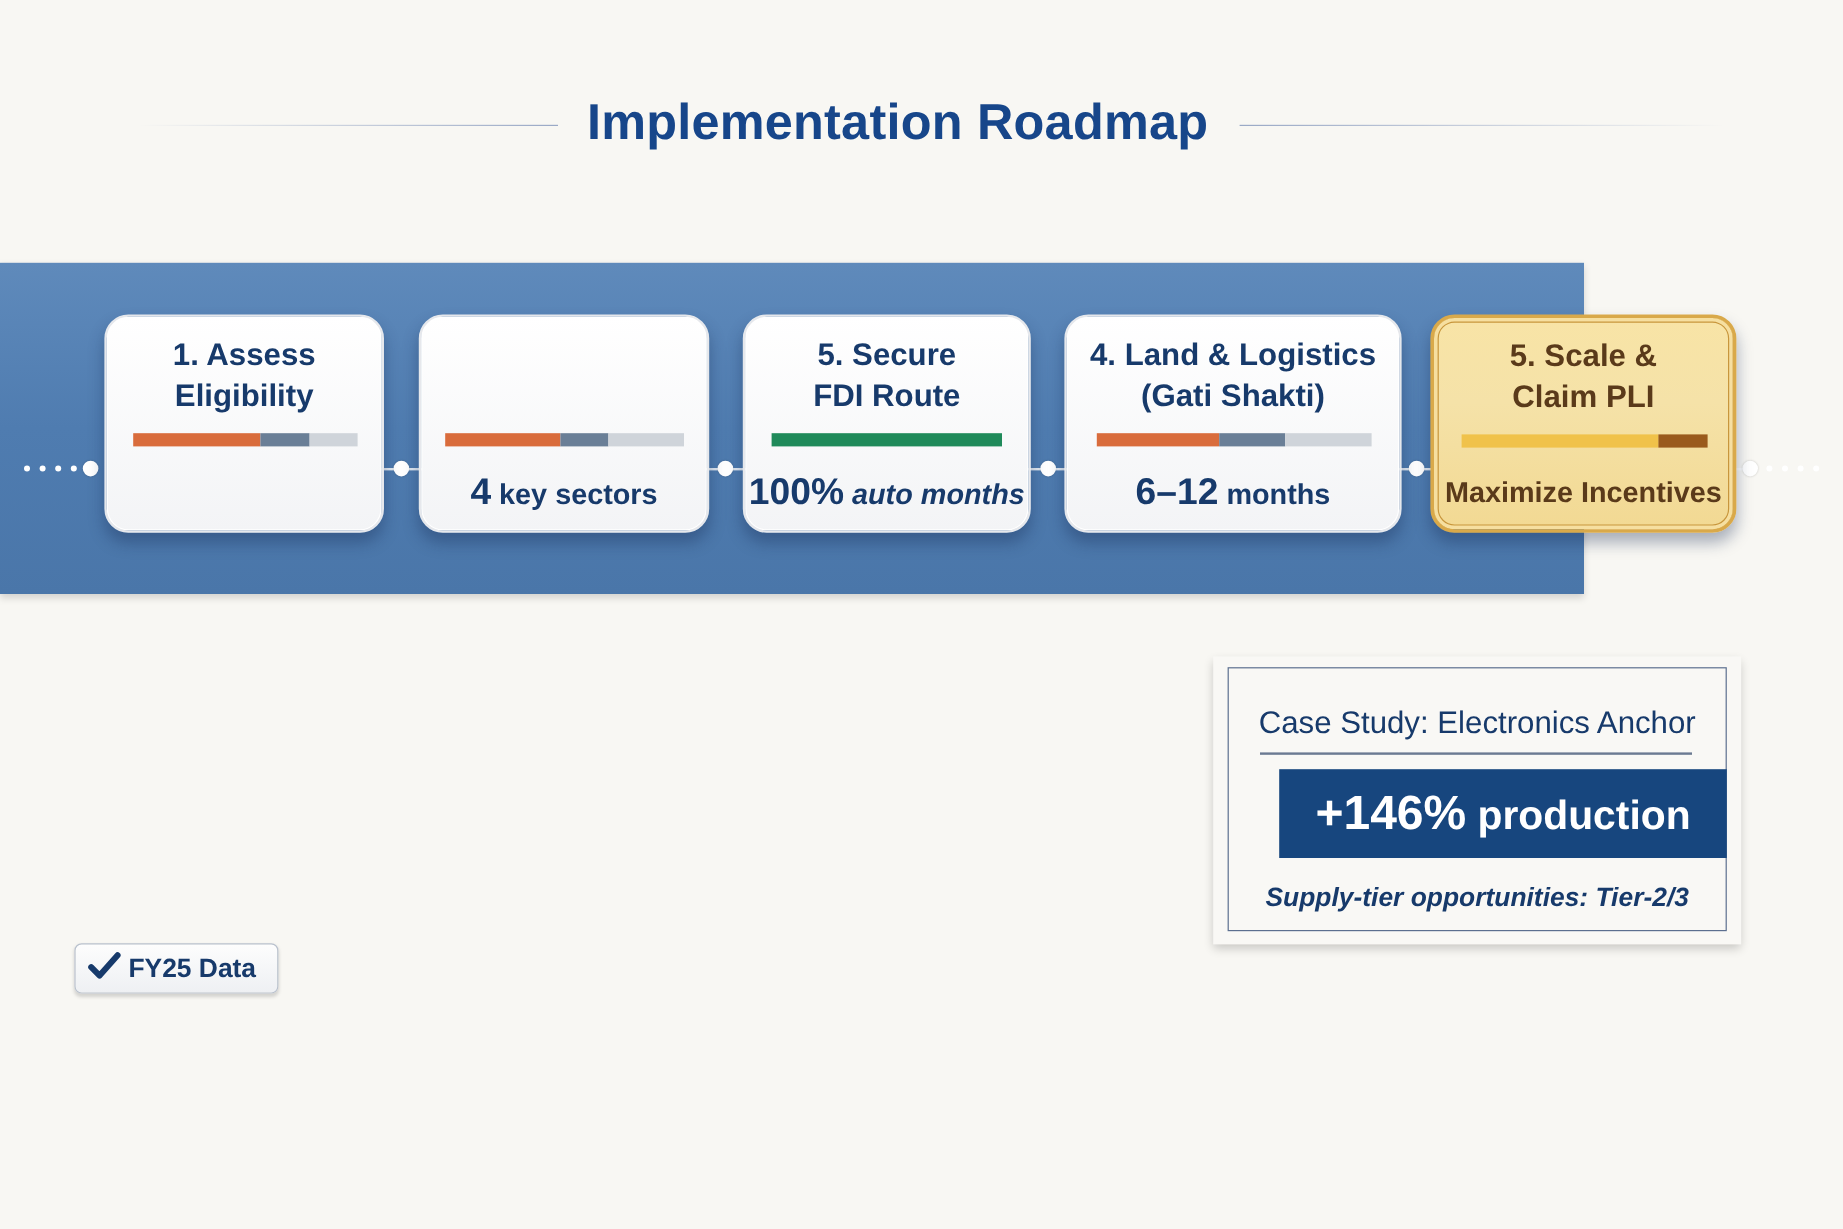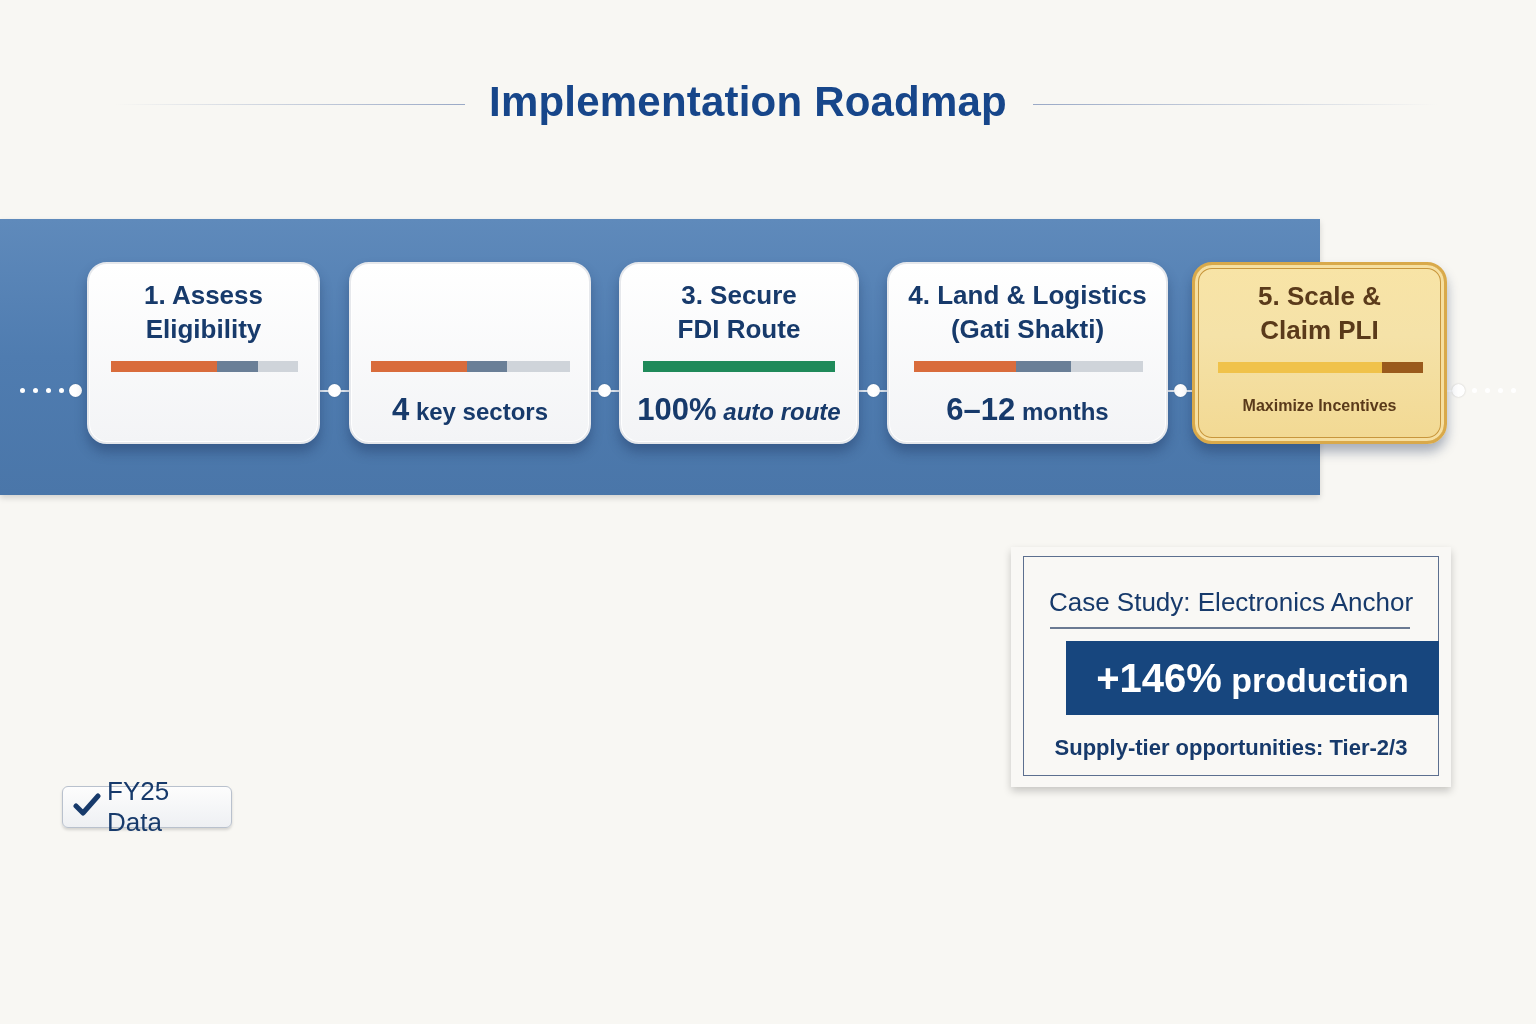--- a/index.html
+++ b/index.html
@@ -152,7 +152,7 @@
 
   <div class="card" style="left:619px; width:240px">
     <div class="card-title">
-      <div>3. Secure</div>
+      <div>5. Secure</div>
       <div>FDI Route</div>
     </div>
     <div class="bar" style="left:22px">

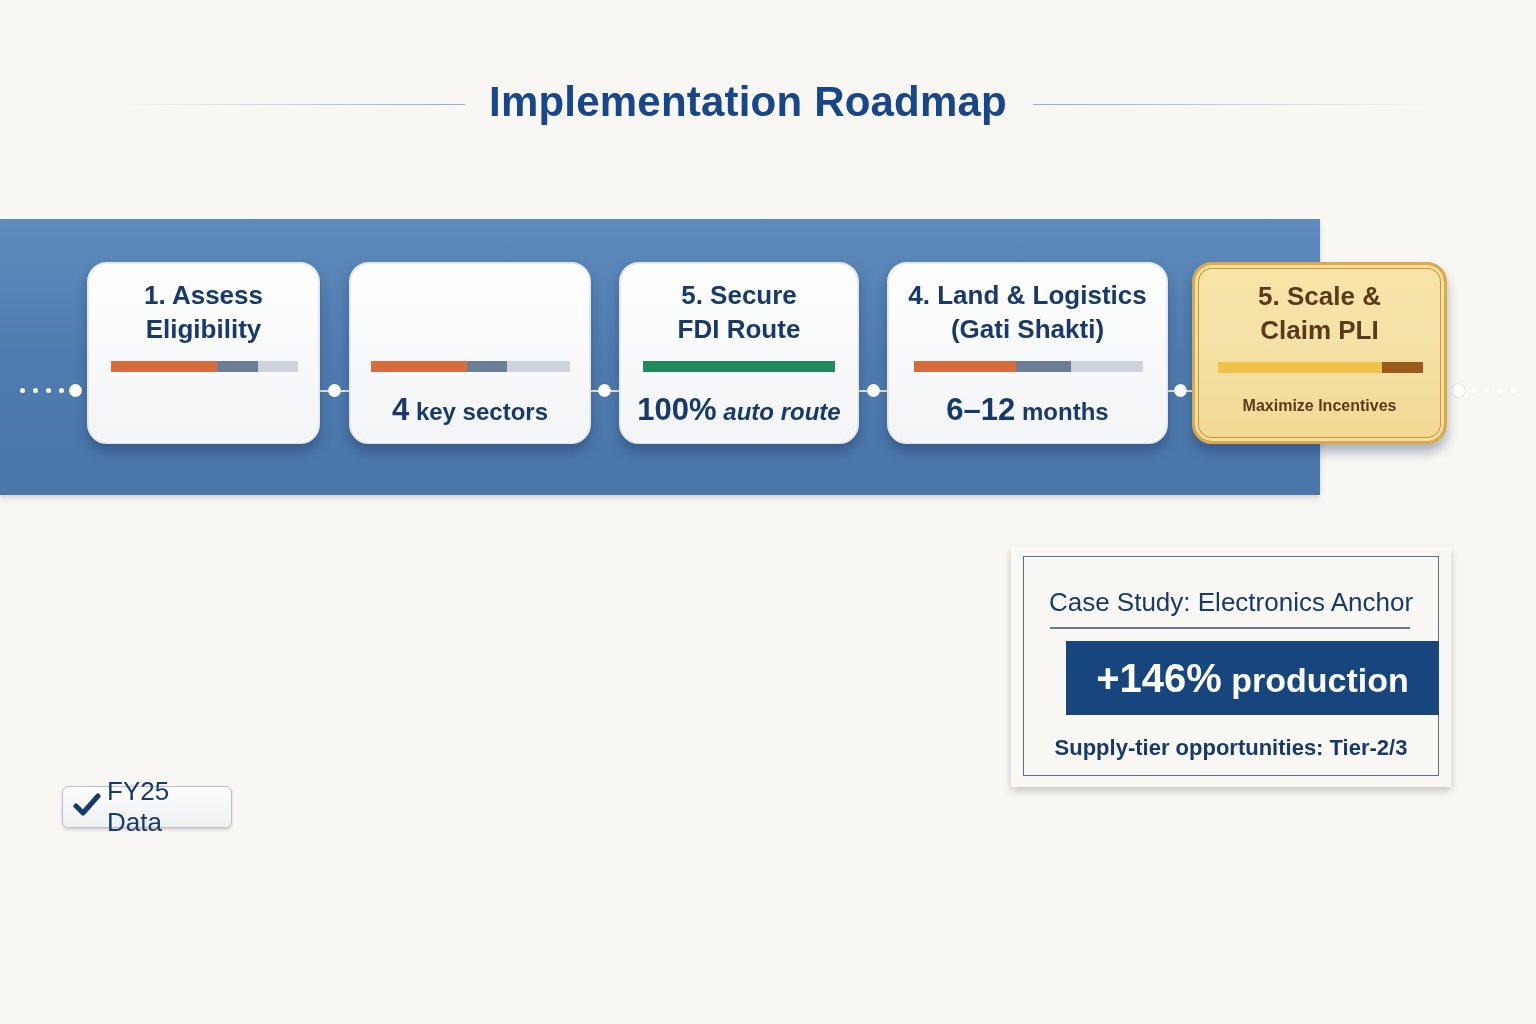--- a/index.html
+++ b/index.html
@@ -159,7 +159,7 @@
         <span style="width: 192px; background: rgb(31, 138, 90);"></span>
       </div>
     <div class="card-value">
-      <span class="big">100%</span><span class="it"> auto route</span>
+      <span class="big">100%</span><span class="it"> auto months</span>
     </div>
   </div>
 

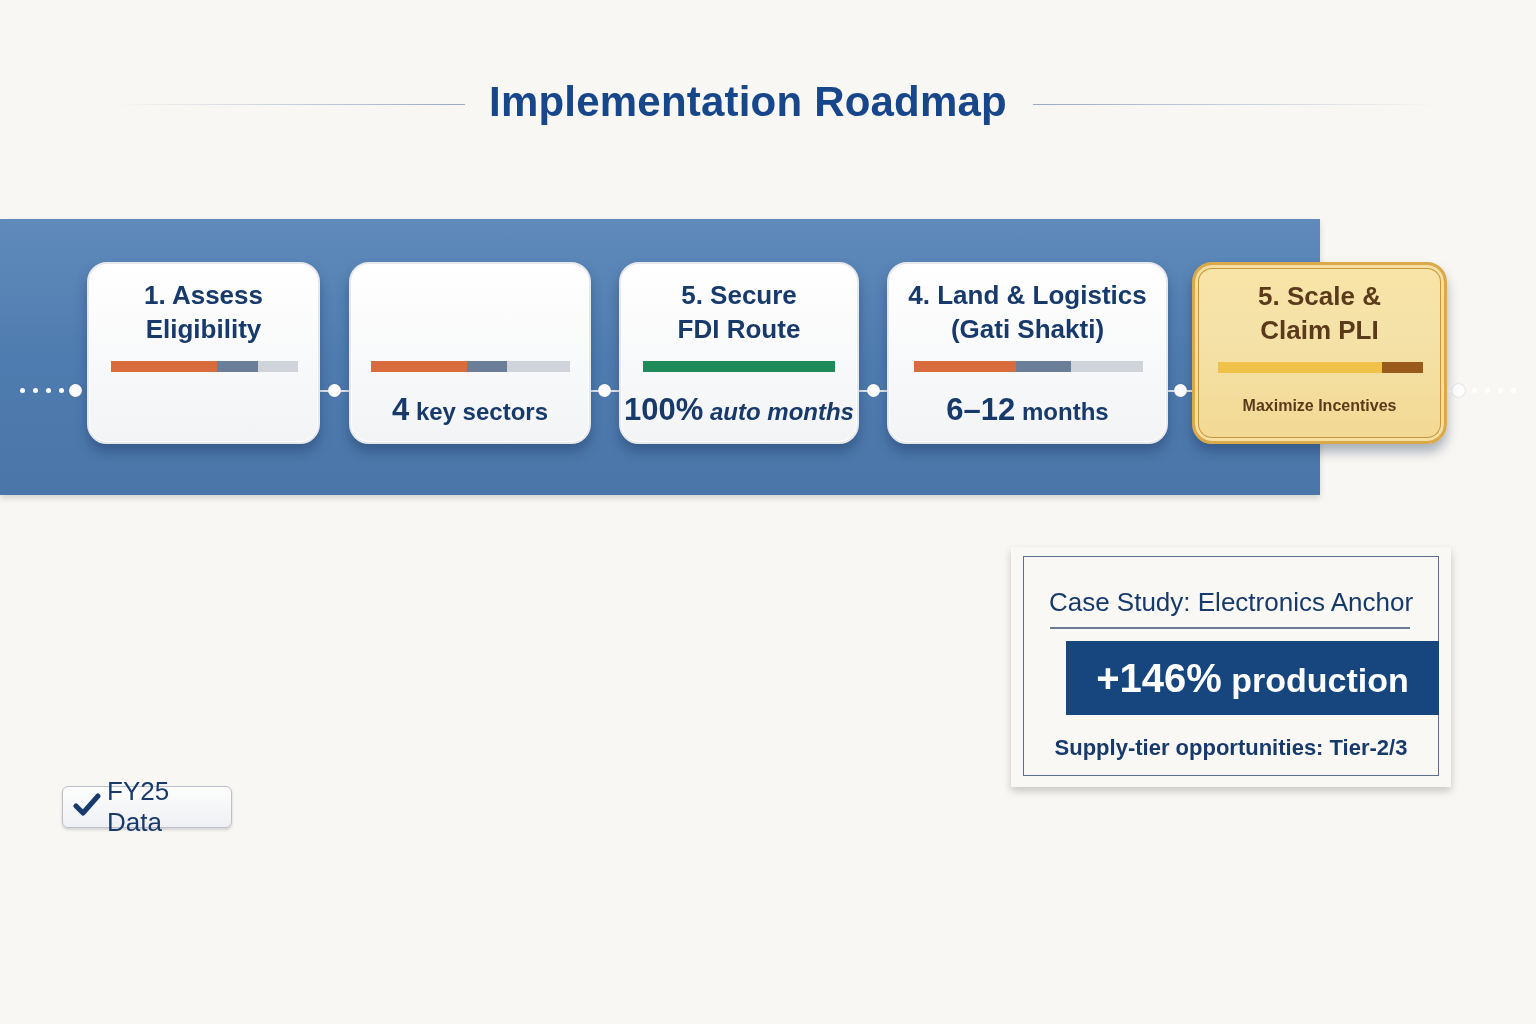--- a/index.html
+++ b/index.html
@@ -187,7 +187,7 @@
         <span style="width: 164px; background: rgb(240, 194, 74);"></span>
         <span style="width: 41px; background: rgb(154, 90, 28);"></span>
       </div>
-    <div class="card-value" style="font-size:16px; top:132px">
+    <div class="card-value" style="font-size:24px; top:132px">
       <span></span><span>Maximize Incentives</span>
     </div>
   </div>

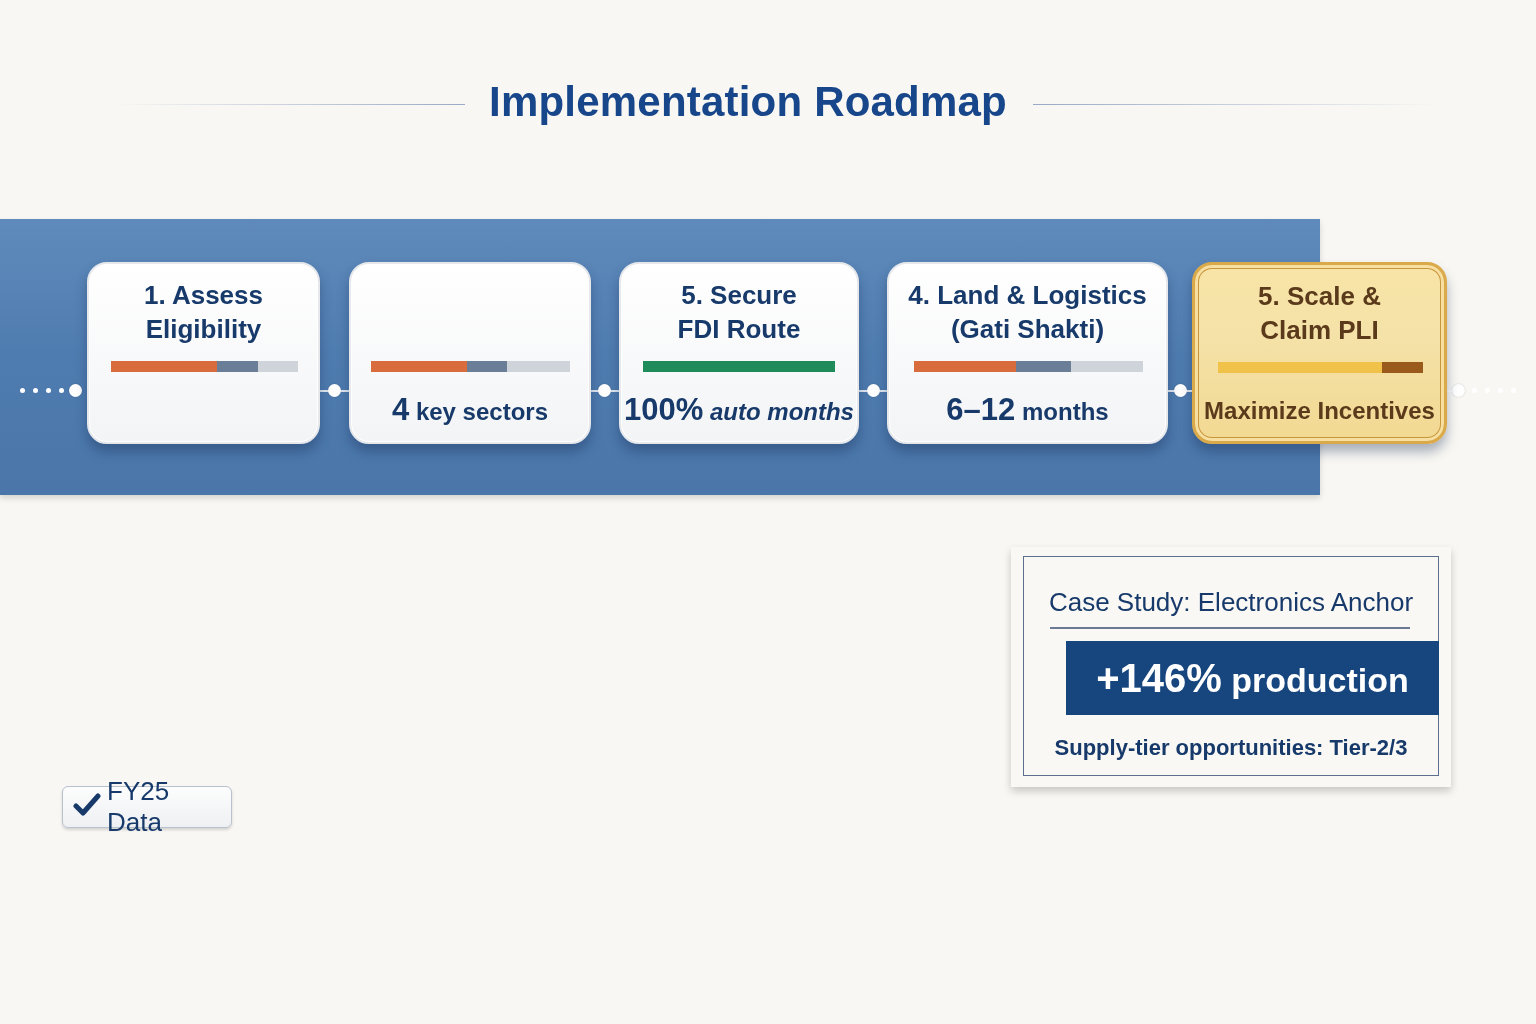--- a/index.html
+++ b/index.html
@@ -83,7 +83,7 @@
   .case-band .rest { font-size: 34px; }
   .case-sub {
     position: absolute; left: 0; right: 0; top: 178px; text-align: center;
-    font-size: 22px; font-weight: bold; color: #173a6b;
+    font-size: 22px; font-weight: bold; color: #173a6b; font-style: italic;
   }
   .badge {
     position: absolute; left: 62px; top: 786px; width: 170px; height: 42px;

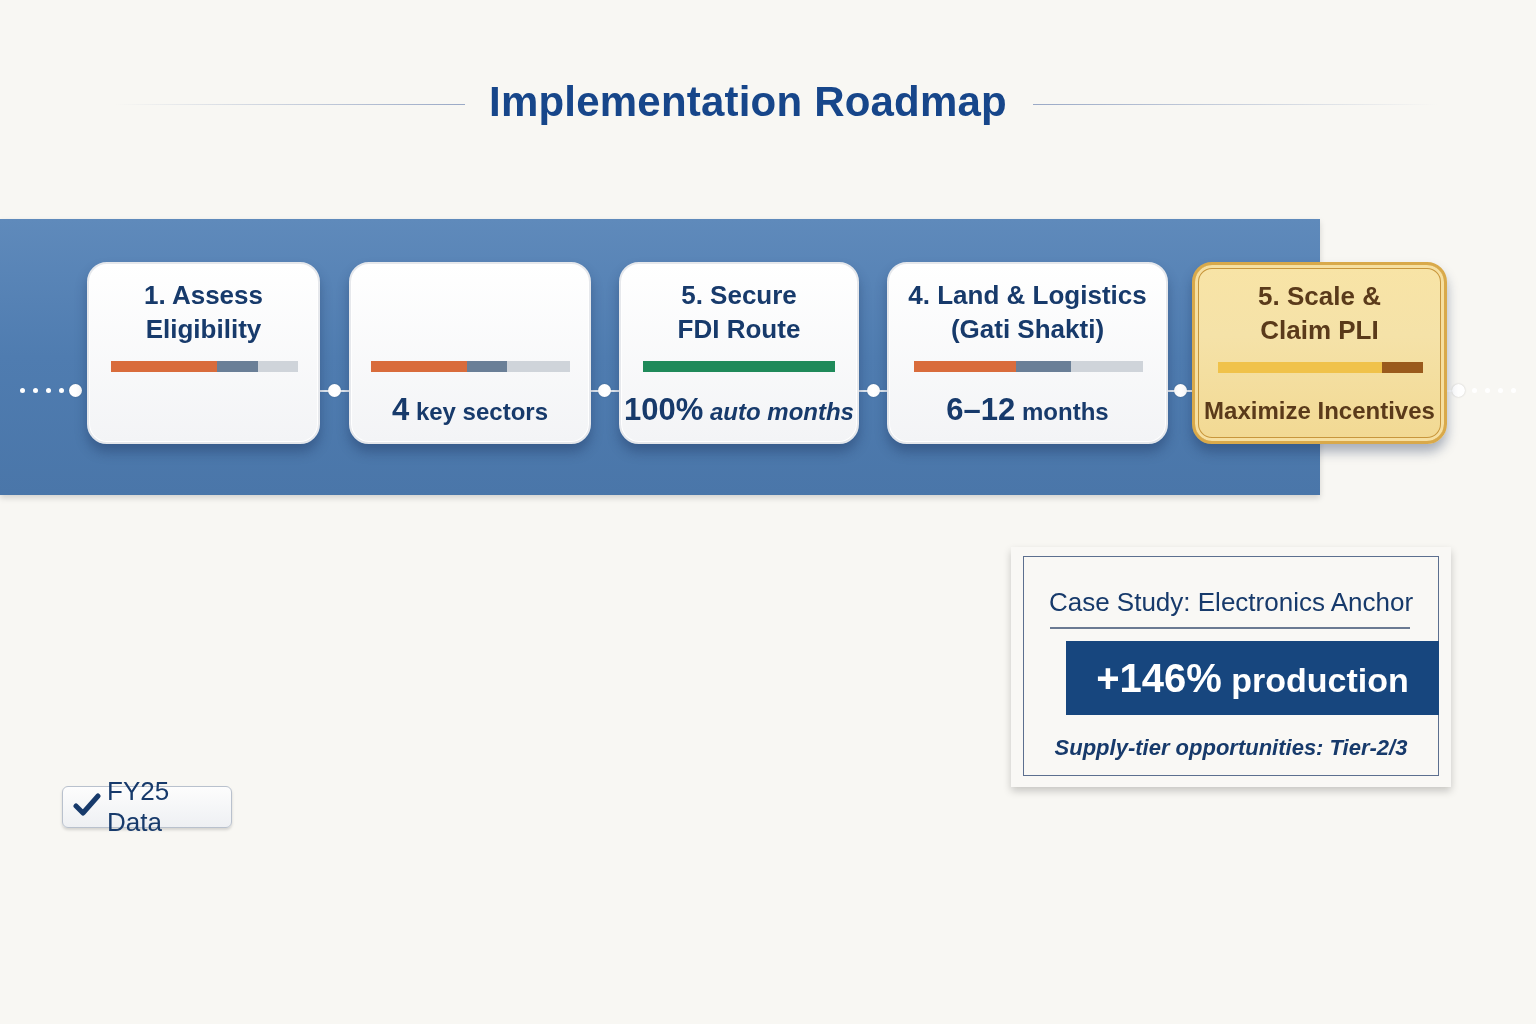--- a/index.html
+++ b/index.html
@@ -92,7 +92,7 @@
     box-shadow: 0 2px 3px rgba(0,0,0,0.15);
     display: flex; align-items: center; padding-left: 10px; gap: 6px; cursor: pointer;
   }
-  .badge-label { font-size: 26px; font-weight: normal; color: #173a6b; }
+  .badge-label { font-size: 22px; font-weight: bold; color: #173a6b; }
 </style>
 </head>
 <body>

